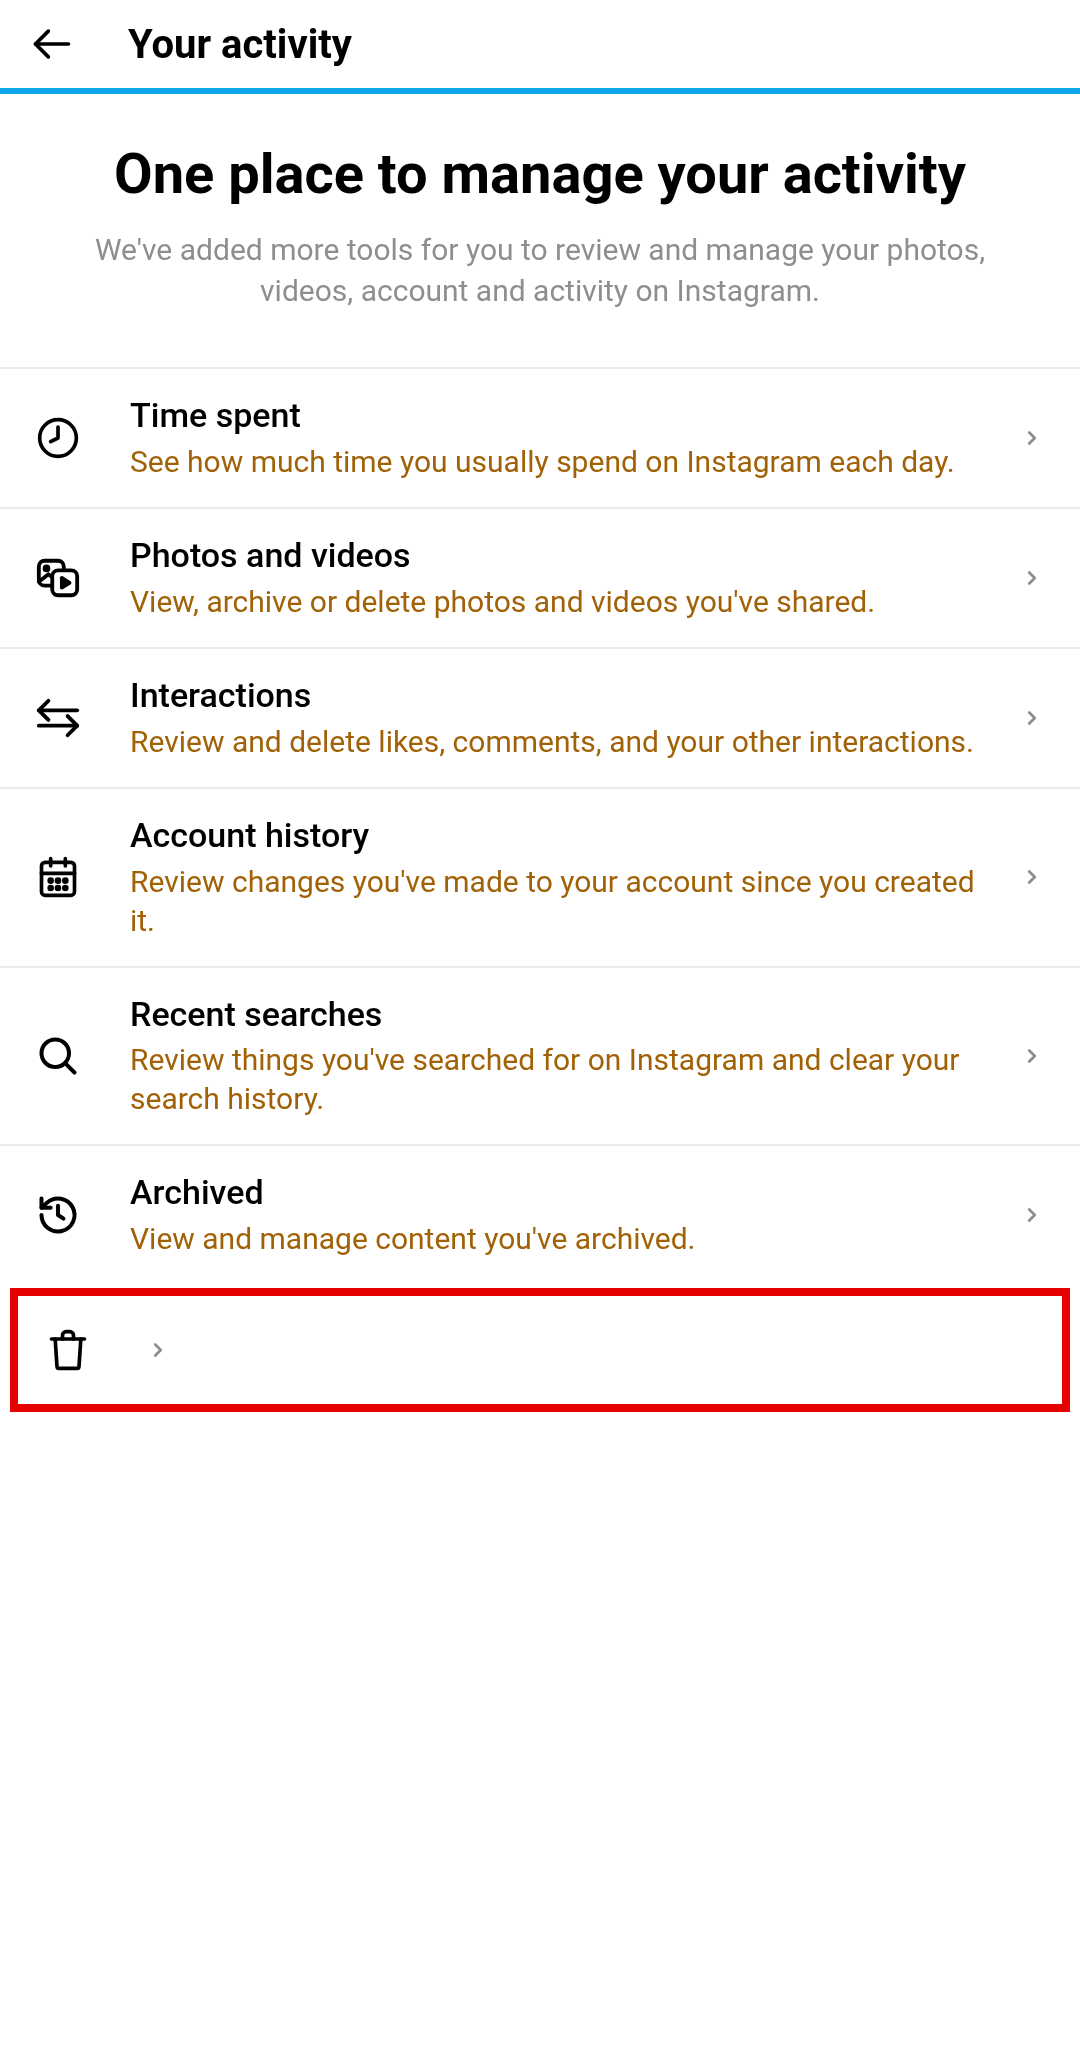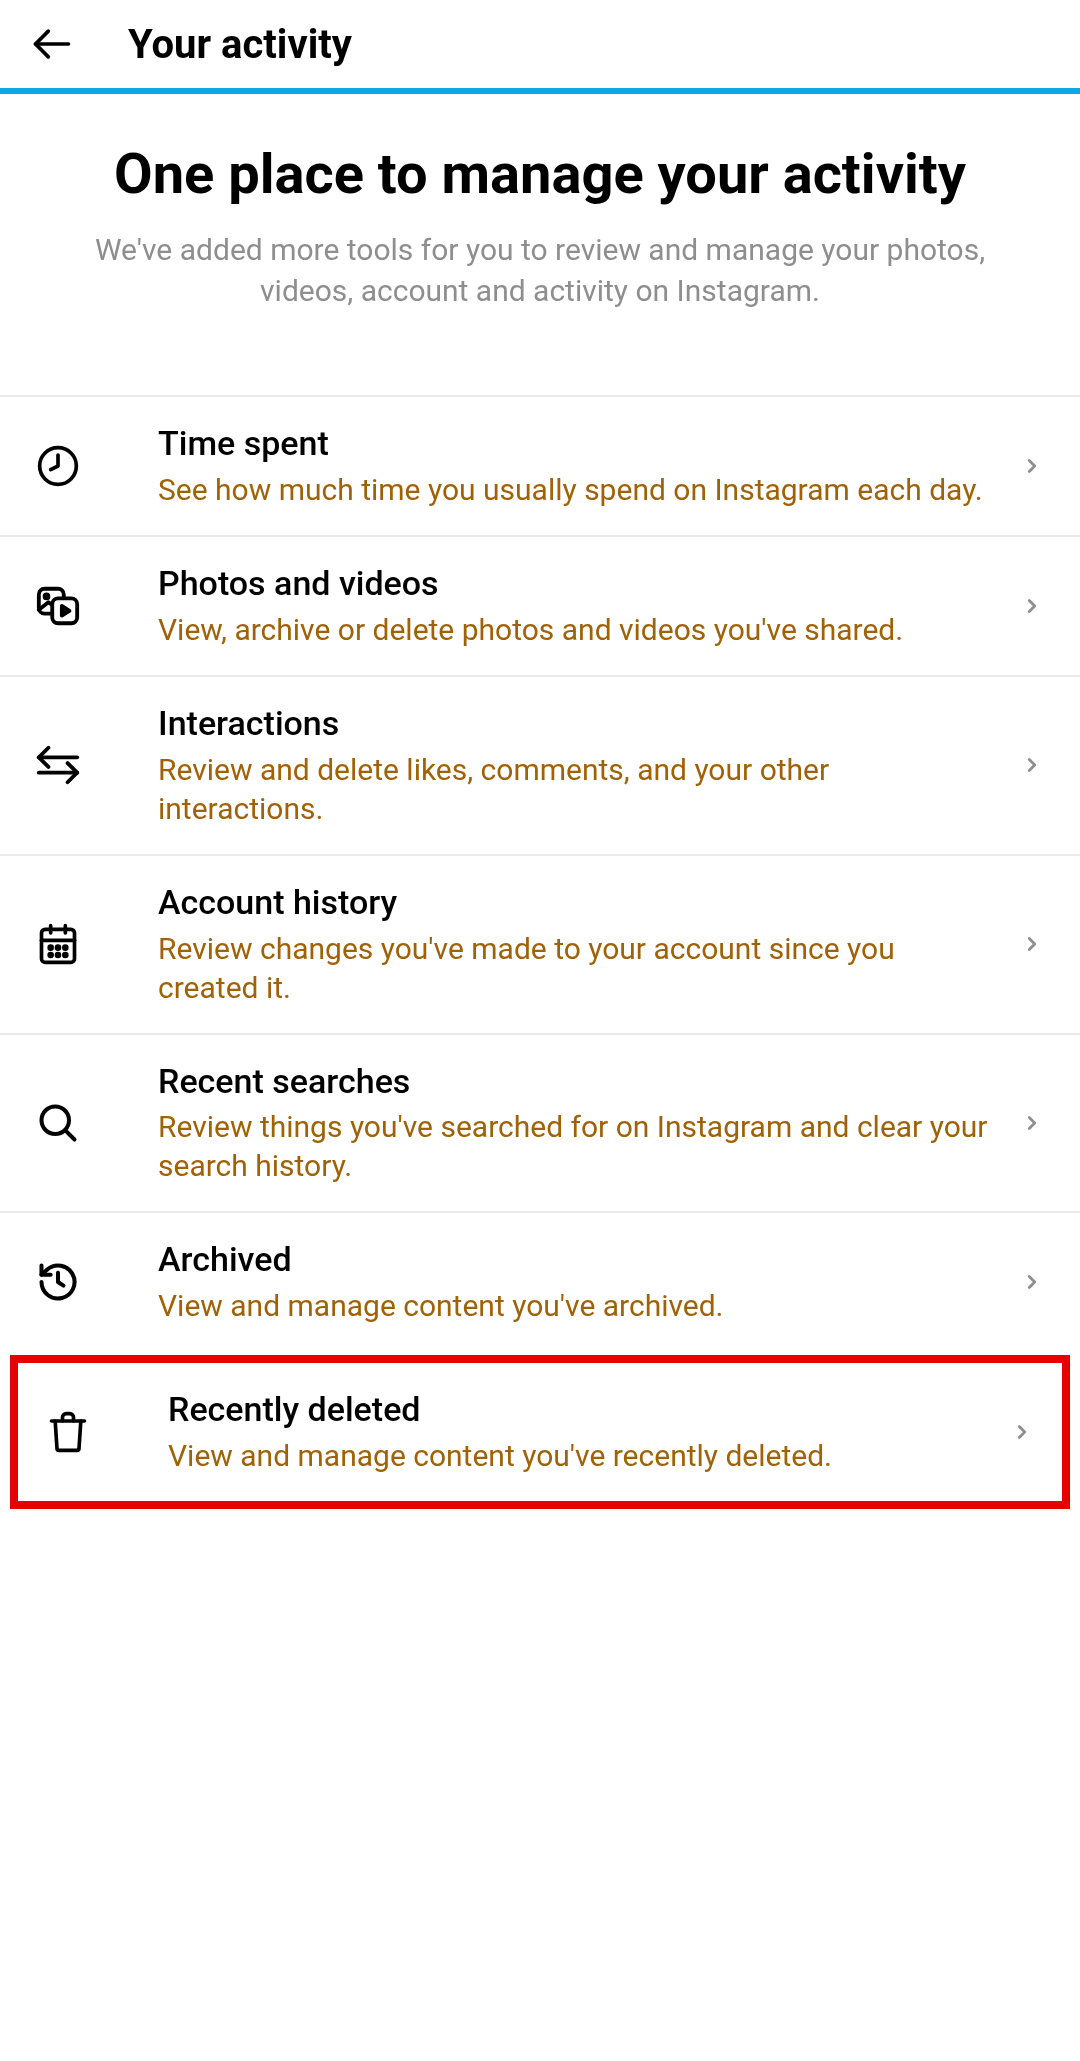--- a/index.html
+++ b/index.html
@@ -29,7 +29,7 @@
     margin-left: 52px;
   }
   .hero {
-    padding: 48px 60px 84px;
+    padding: 48px 60px 56px;
     text-align: center;
   }
   .hero-title {

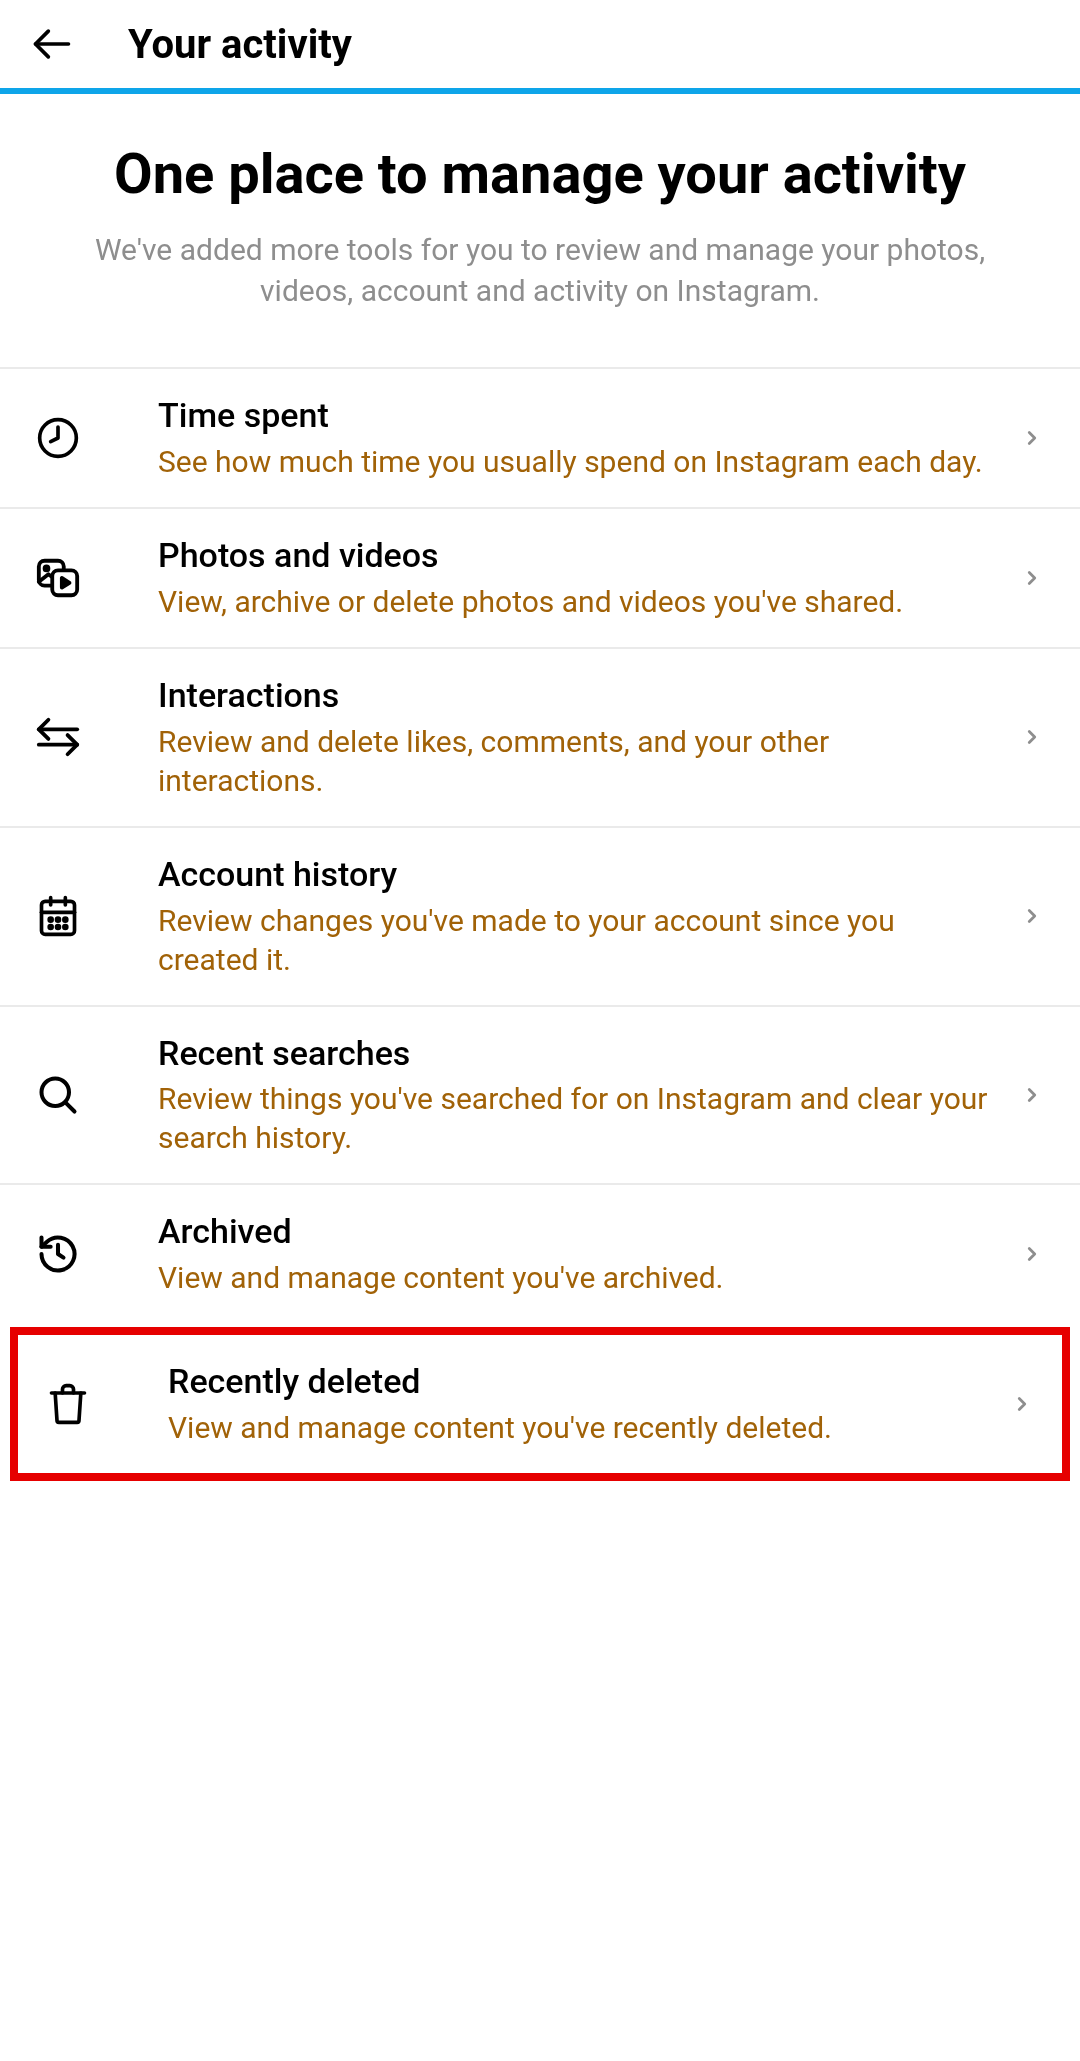--- a/index.html
+++ b/index.html
@@ -68,7 +68,6 @@
   .item-text {
     flex: 1;
     padding-right: 20px;
-    margin-left: 28px;
   }
   .item-title {
     font-size: 34px;

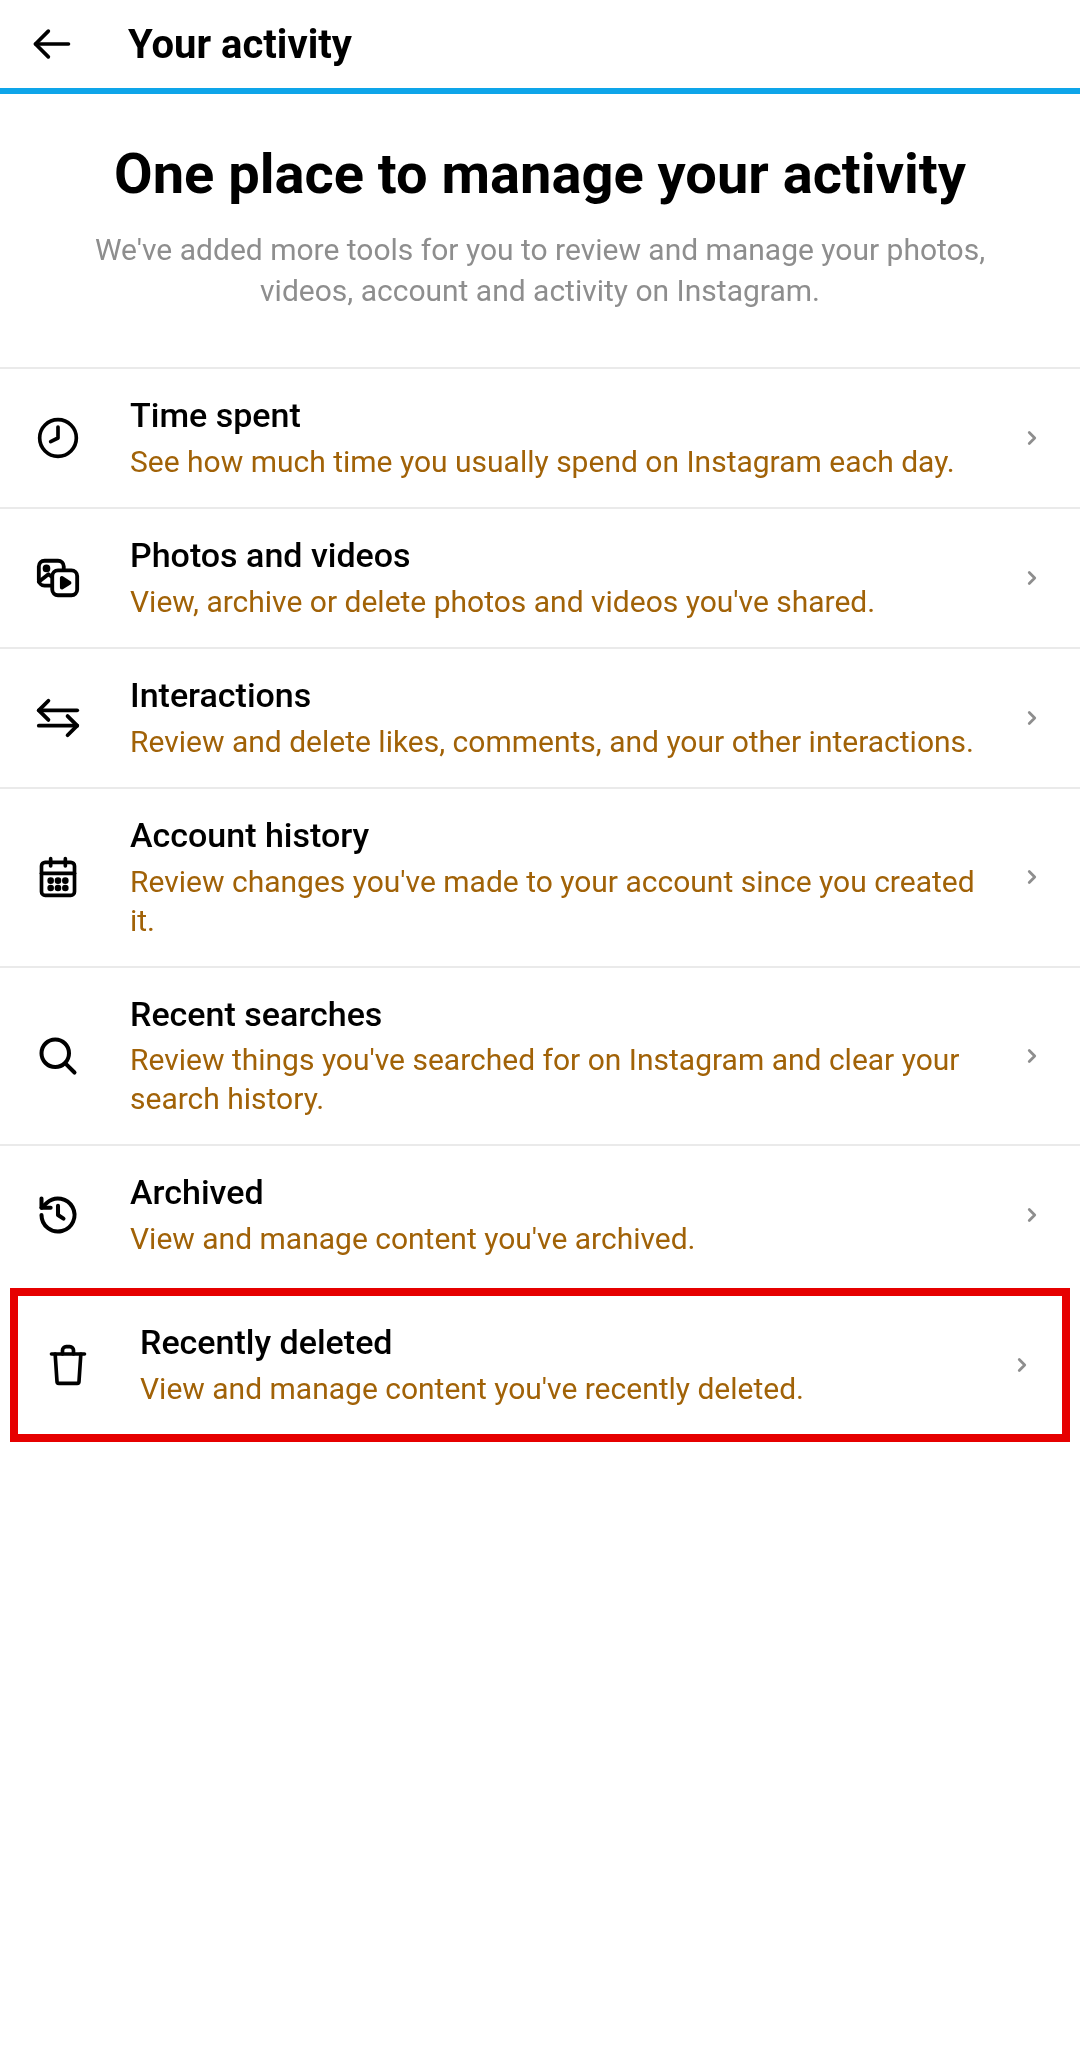--- a/index.html
+++ b/index.html
@@ -250,10 +250,6 @@
           <path d="M9 6 V4 A2 2 0 0 1 11 2 H13 A2 2 0 0 1 15 4 V6"></path>
         </svg>
       </div>
-      <div class="item-text">
-        <div class="item-title">Recently deleted</div>
-        <div class="item-desc">View and manage content you've recently deleted.</div>
-      </div>
       <div class="chevron-wrap">
         <svg width="22" height="22" viewBox="0 0 24 24" fill="none" stroke="#8e8e8e" stroke-width="3" stroke-linecap="round" stroke-linejoin="round">
             <polyline points="9 18 15 12 9 6"></polyline>

